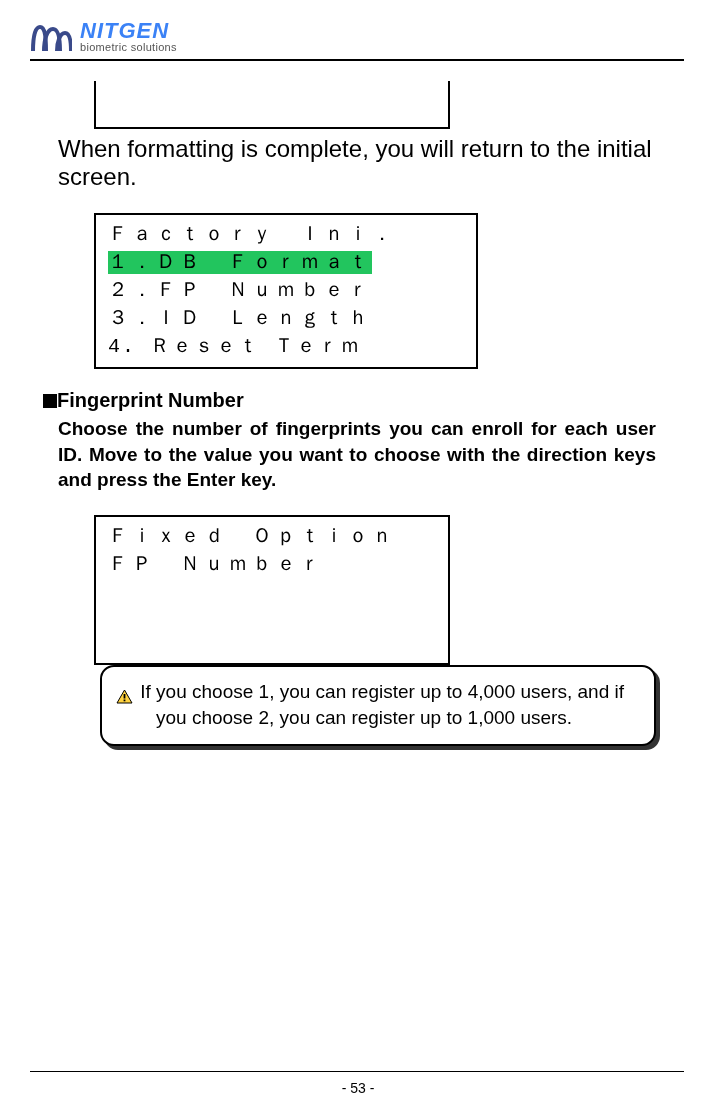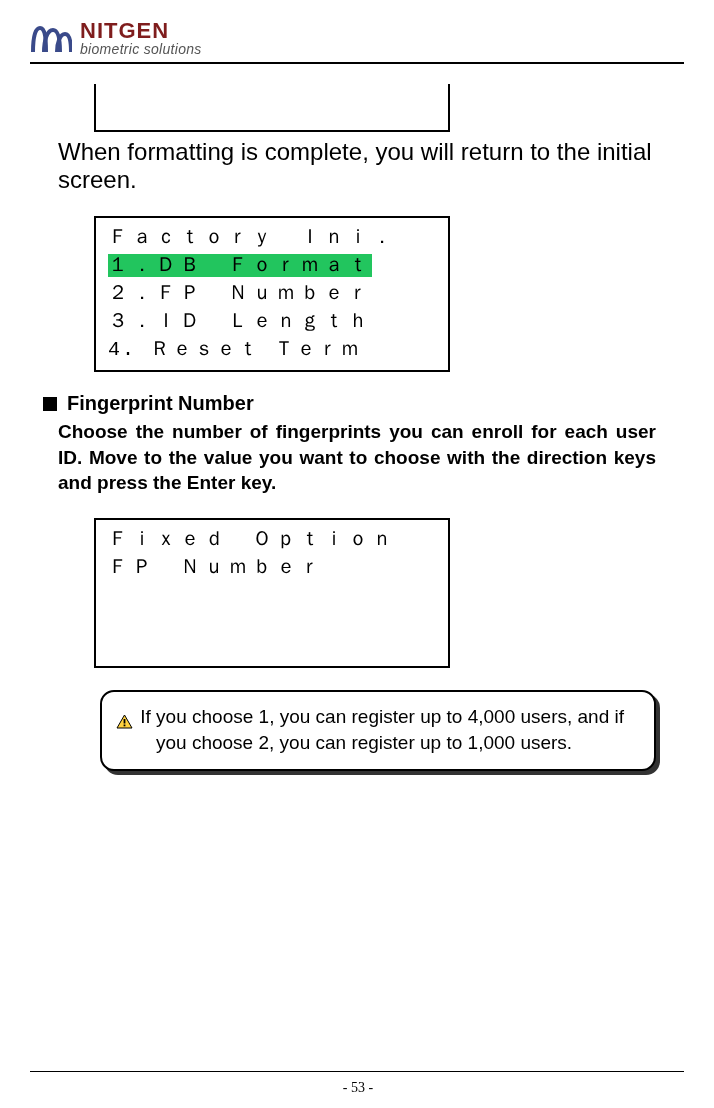--- a/index.html
+++ b/index.html
@@ -30,8 +30,9 @@
       font-family: Arial, sans-serif;
       font-weight: bold;
       font-size: 22px;
-      color: #7f1d1d;
+      color: #3b82f6;
       letter-spacing: 1px;
+      font-style: italic;
     }
     .logo-sub {
       font-size: 14px;

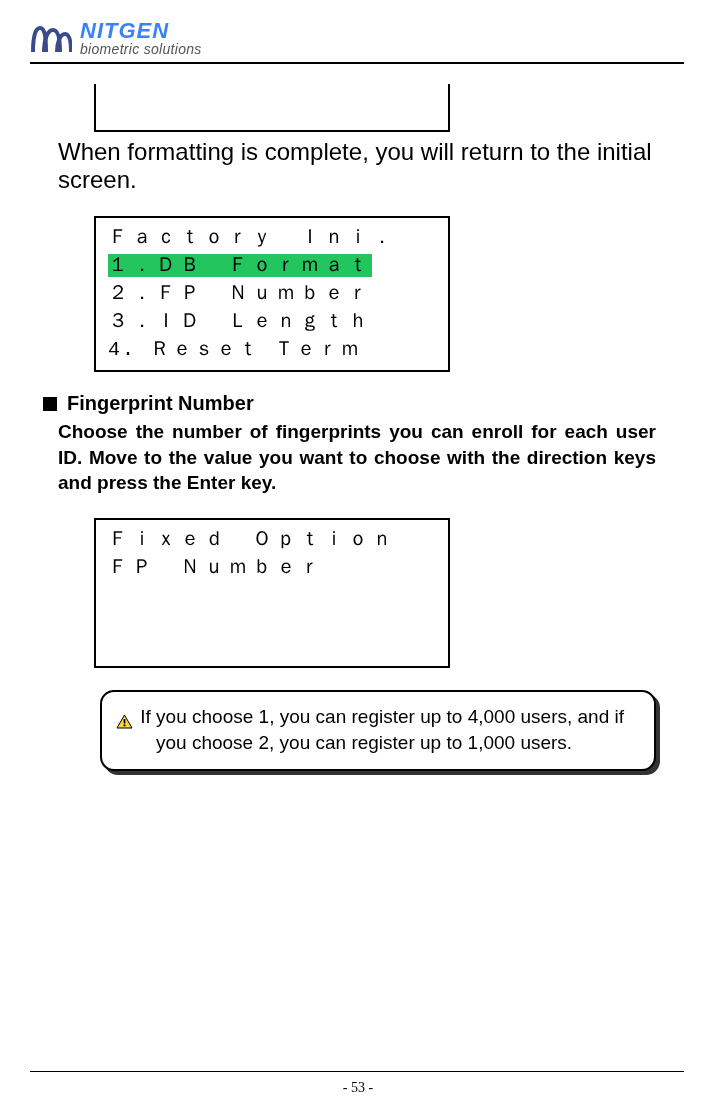--- a/index.html
+++ b/index.html
@@ -35,9 +35,8 @@
       font-style: italic;
     }
     .logo-sub {
-      font-size: 14px;
+      font-size: 11px;
       color: #555;
-      font-style: italic;
       letter-spacing: 0.3px;
     }
     .top-divider {

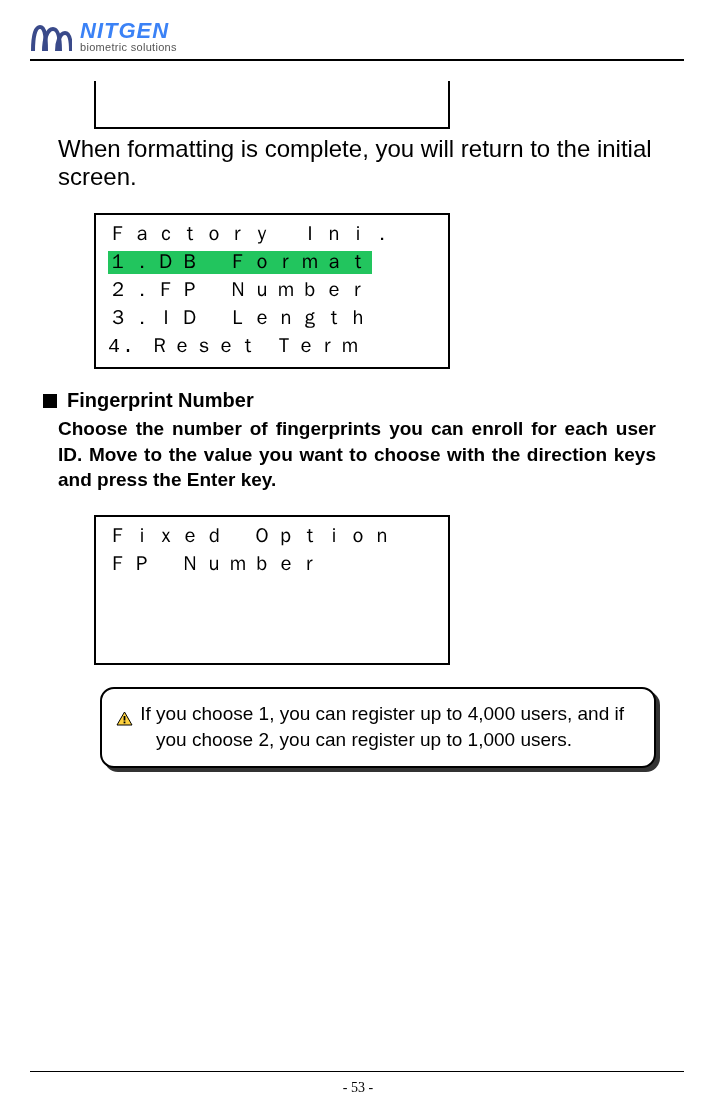--- a/index.html
+++ b/index.html
@@ -60,7 +60,7 @@
     }
     .screen-box {
       border: 2px solid #000;
-      width: 356px;
+      width: 384px;
       margin-left: 36px;
       margin-bottom: 20px;
       padding: 6px 12px;

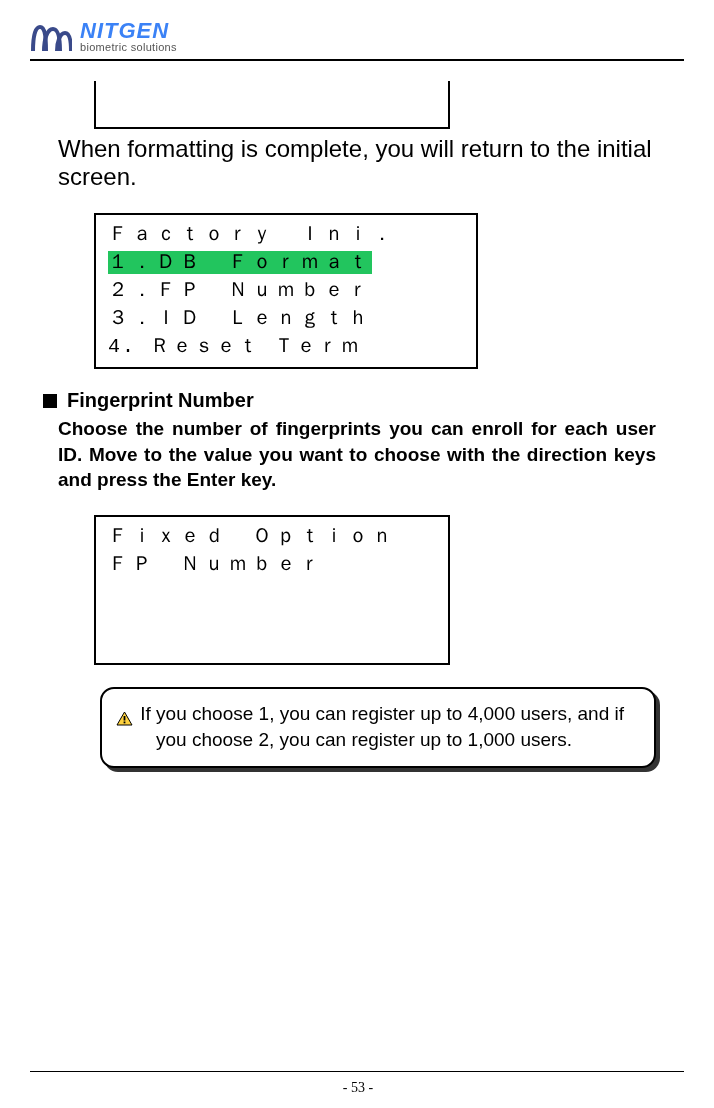--- a/index.html
+++ b/index.html
@@ -79,7 +79,6 @@
     .section-header {
       display: flex;
       align-items: center;
-      gap: 10px;
       margin-left: -15px;
       margin-bottom: 4px;
       margin-top: 10px;

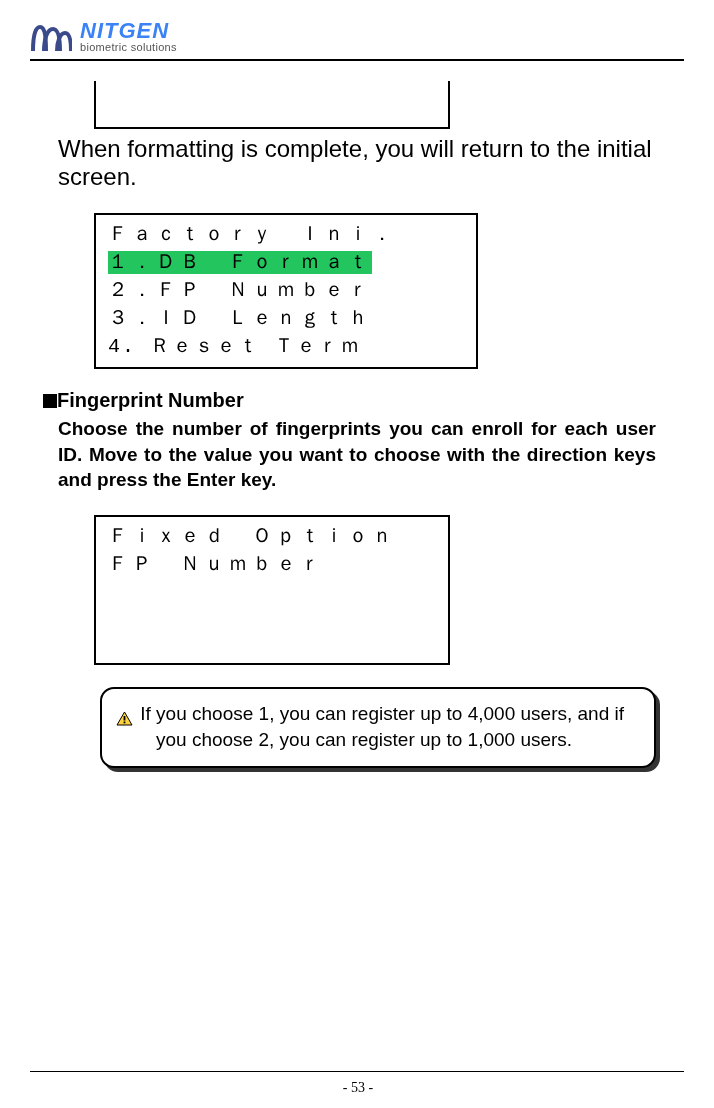--- a/index.html
+++ b/index.html
@@ -103,7 +103,6 @@
       border: 2px solid #000;
       width: 356px;
       margin-left: 36px;
-      margin-bottom: 22px;
       padding: 6px 12px 10px 12px;
       font-family: "Courier New", monospace;
       font-size: 20px;

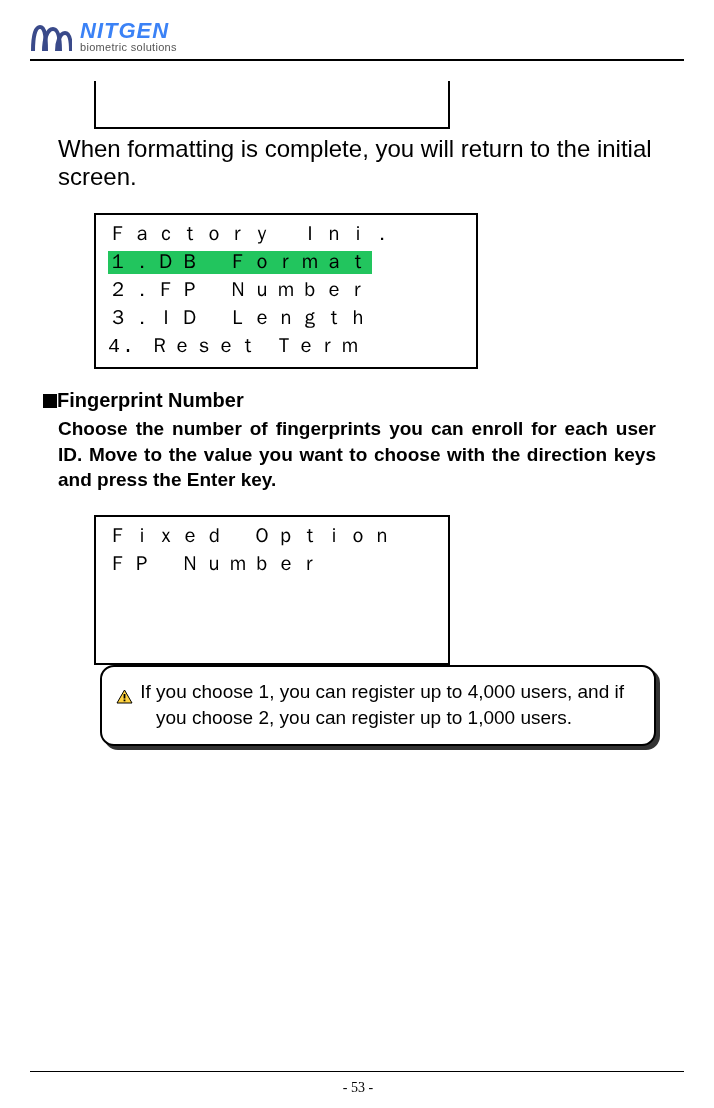--- a/index.html
+++ b/index.html
@@ -159,7 +159,6 @@
       right: 0;
       text-align: center;
       font-size: 14px;
-      font-family: Liberation Serif, serif;
     }
     .tighter { letter-spacing: 2px; }
   </style>

